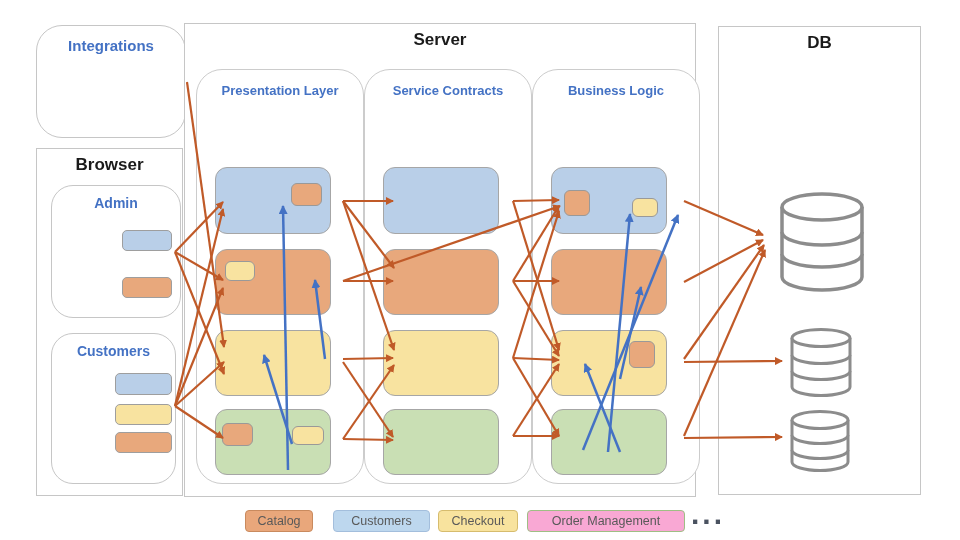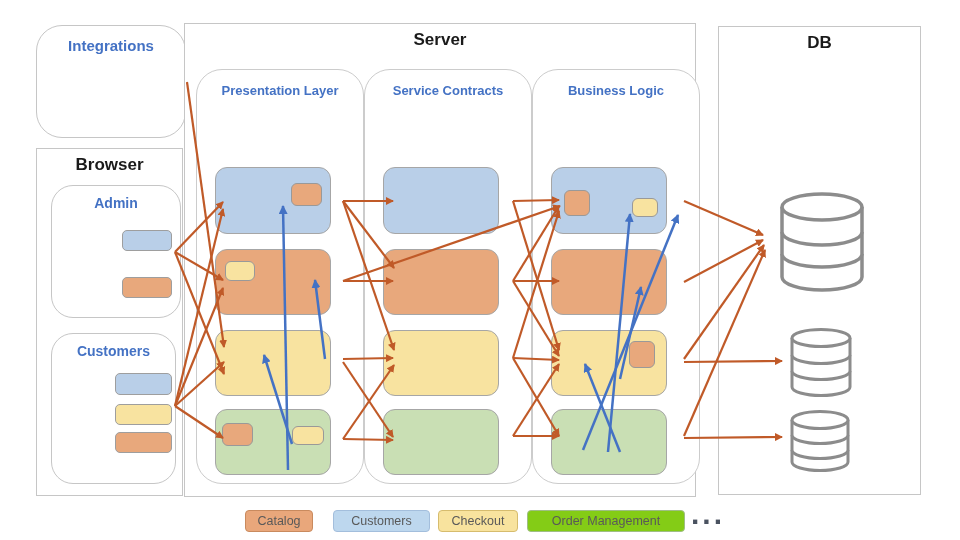--- a/index.html
+++ b/index.html
@@ -26,7 +26,7 @@
   .lg-0{background:#E9A77B;border:1px solid #c98a5e;}
   .lg-1{background:#BDD7EE;border:1px solid #a3bedc;}
   .lg-2{background:#F8E39E;border:1px solid #d6bc6e;}
-  .lg-3{background:#84cc16;border:1px solid #9fbe85;}
+  .lg-3{background:#f9a8d4;border:1px solid #9fbe85;}
   .legend-more{position:absolute;left:691px;top:503px;font-size:30px;font-weight:bold;
                letter-spacing:3px;color:#4a5260;line-height:22px;}
   #overlay{position:absolute;left:0;top:0;width:960px;height:540px;pointer-events:none;z-index:6;}

